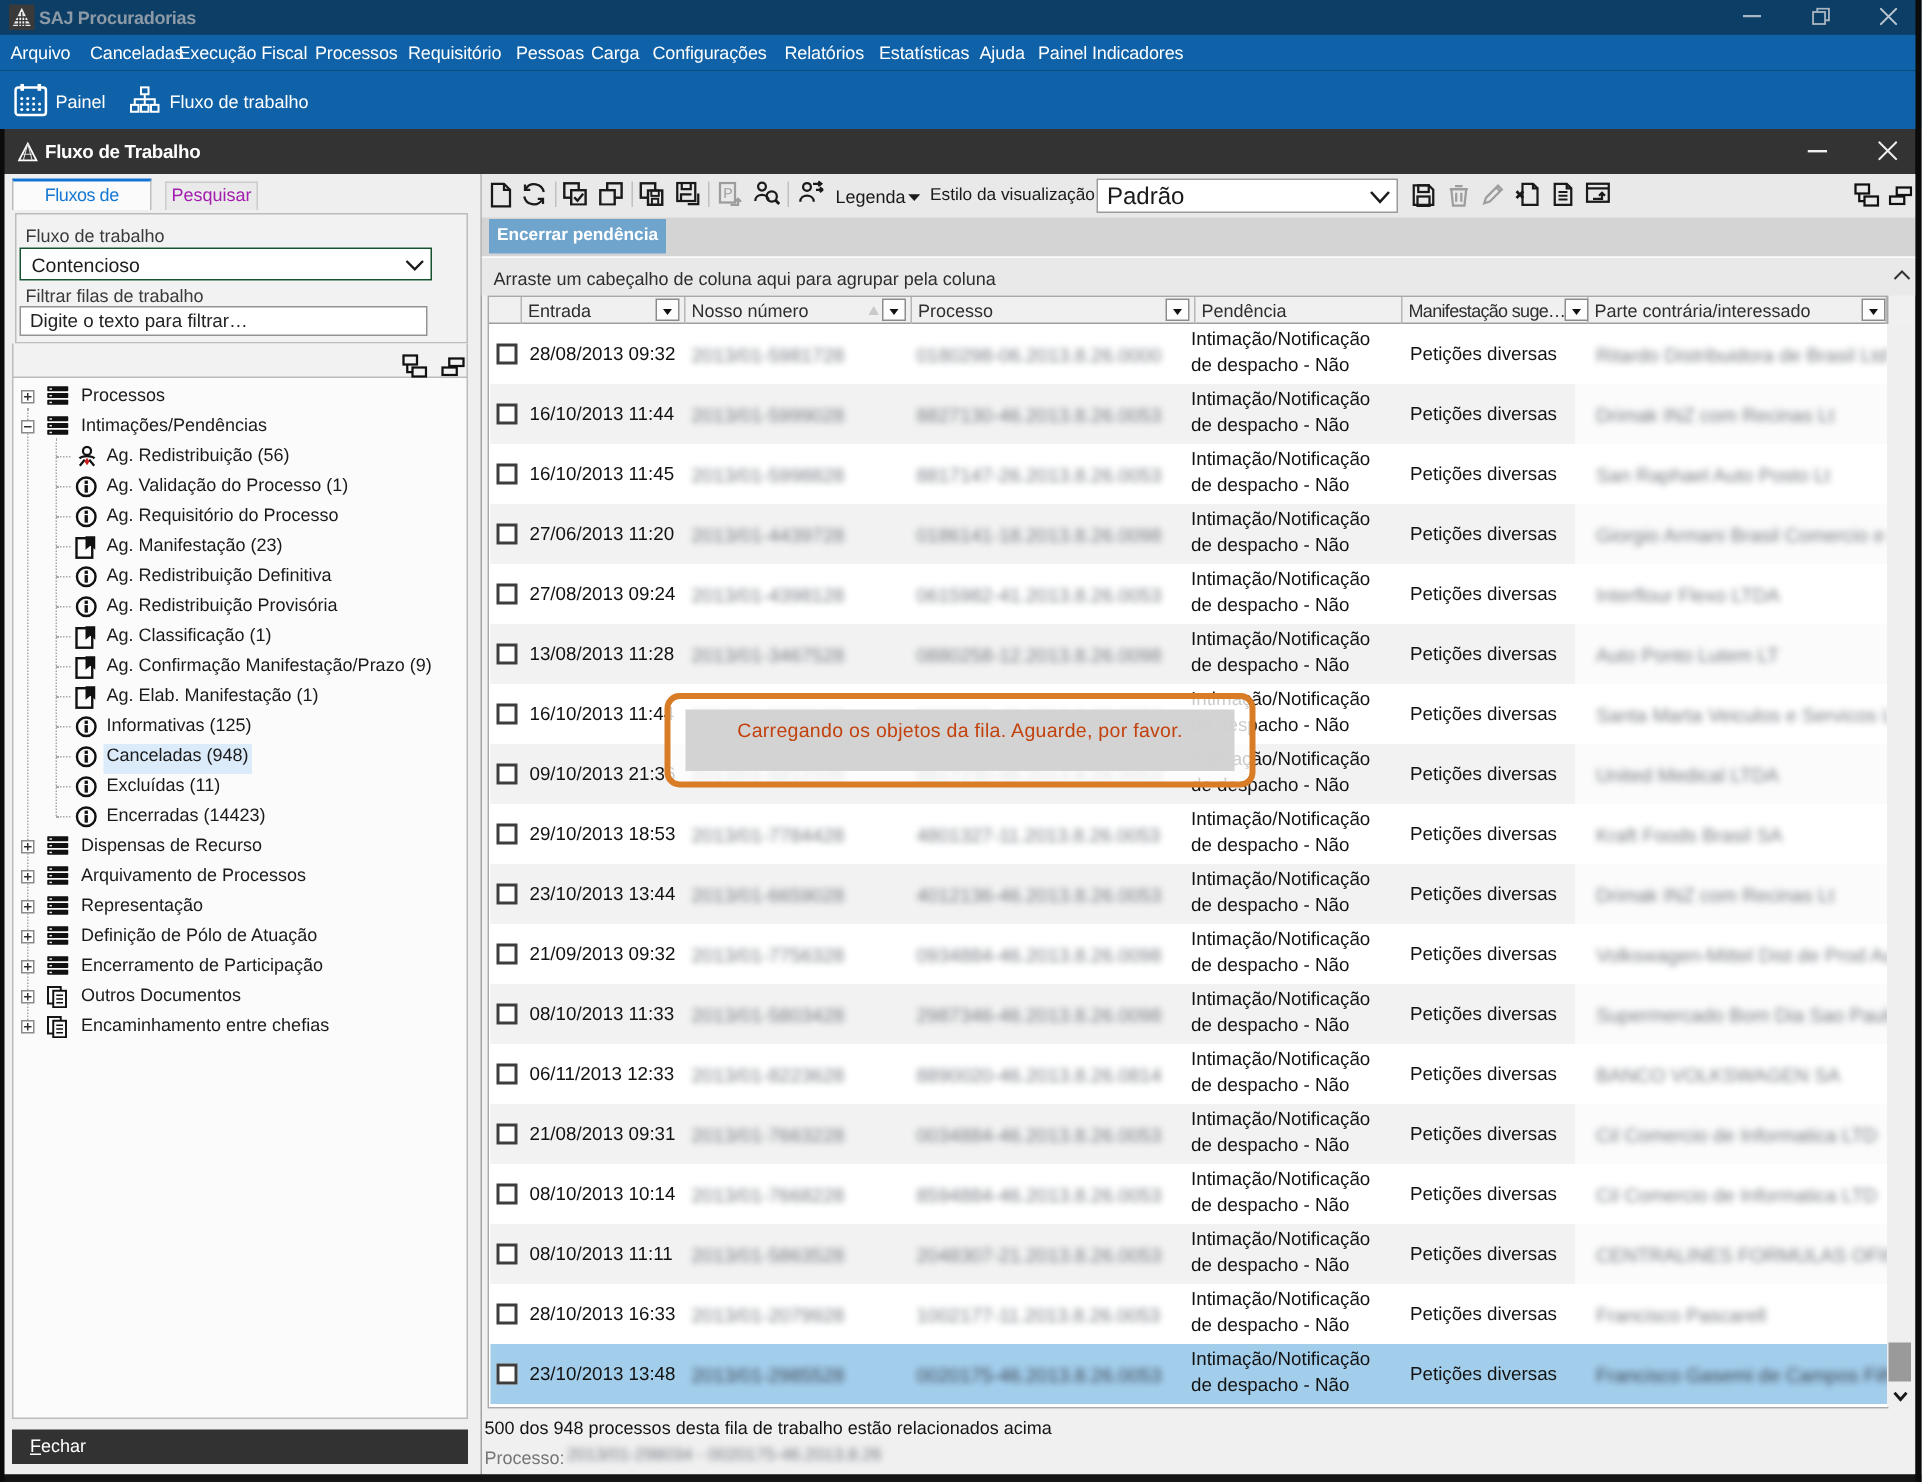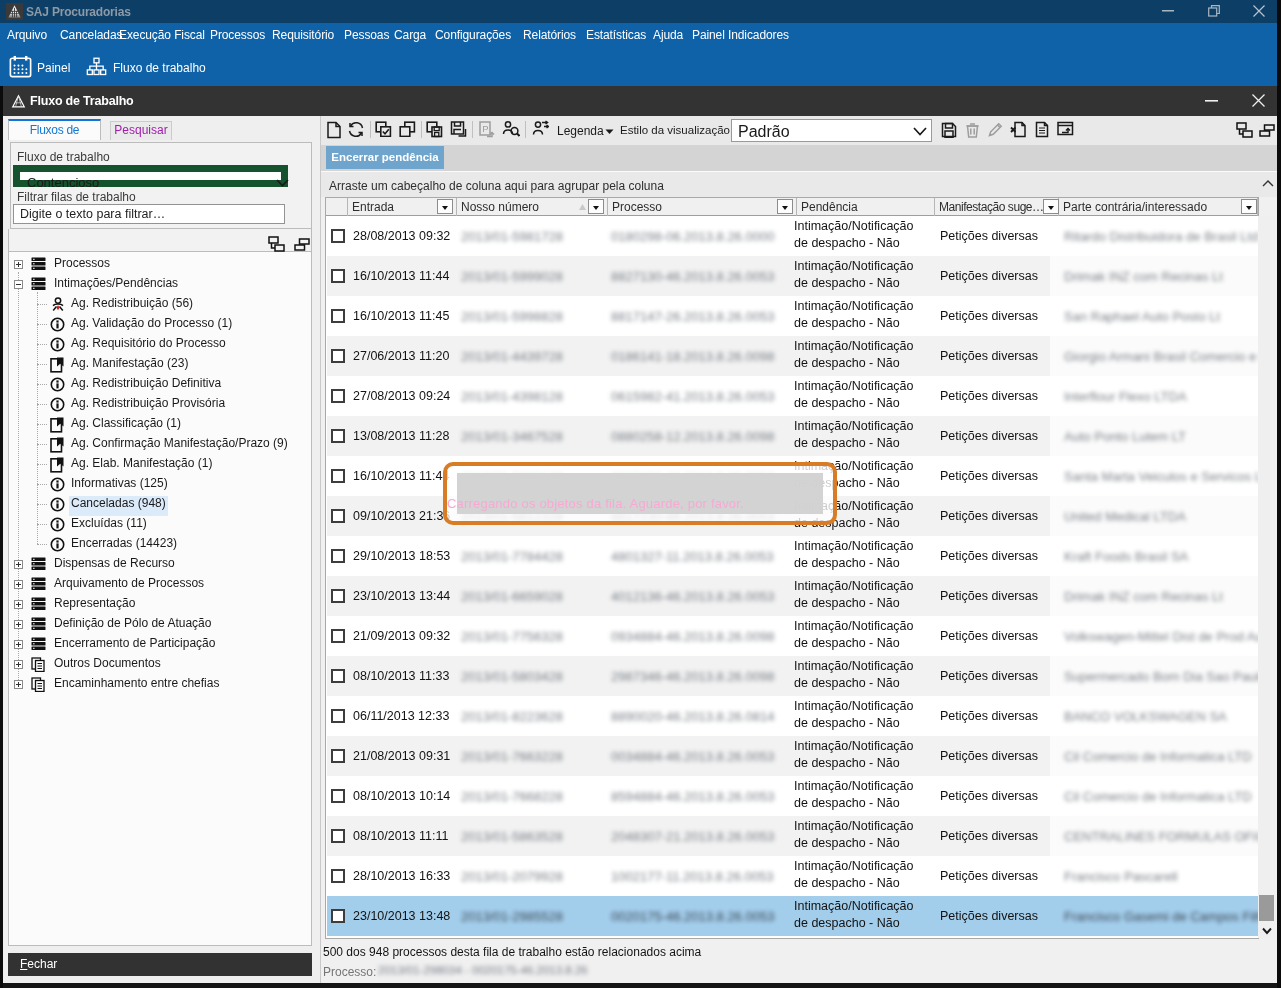--- a/index.html
+++ b/index.html
@@ -21,7 +21,7 @@
 .tab2{left:110px;top:121px;width:62px;height:19px;background:#eaeaea;border:1px solid #cccccc;border-bottom:none;color:#a21caf;font-size:12px;text-align:center;line-height:17px}
 .gbox{left:10px;top:142px;width:302px;height:87px;background:#f2f2f2;border:1px solid #bcbcbc}
 .lab{font-size:12px;color:#3a3a3a;white-space:nowrap}
-.combo{left:13px;top:165px;width:275px;height:22px;background:#fff;border:7px solid #14532d}
+.combo{left:13px;top:165px;width:275px;height:22px;background:#fff;border:1px solid #14532d}
 .combo .tx{left:7px;top:3px;font-size:13px;color:#1a1a1a}
 .inp{left:13px;top:204px;width:272px;height:20px;background:#fff;border:1px solid #939393}
 .inp .tx{left:6px;top:2px;font-size:12.5px;color:#222}

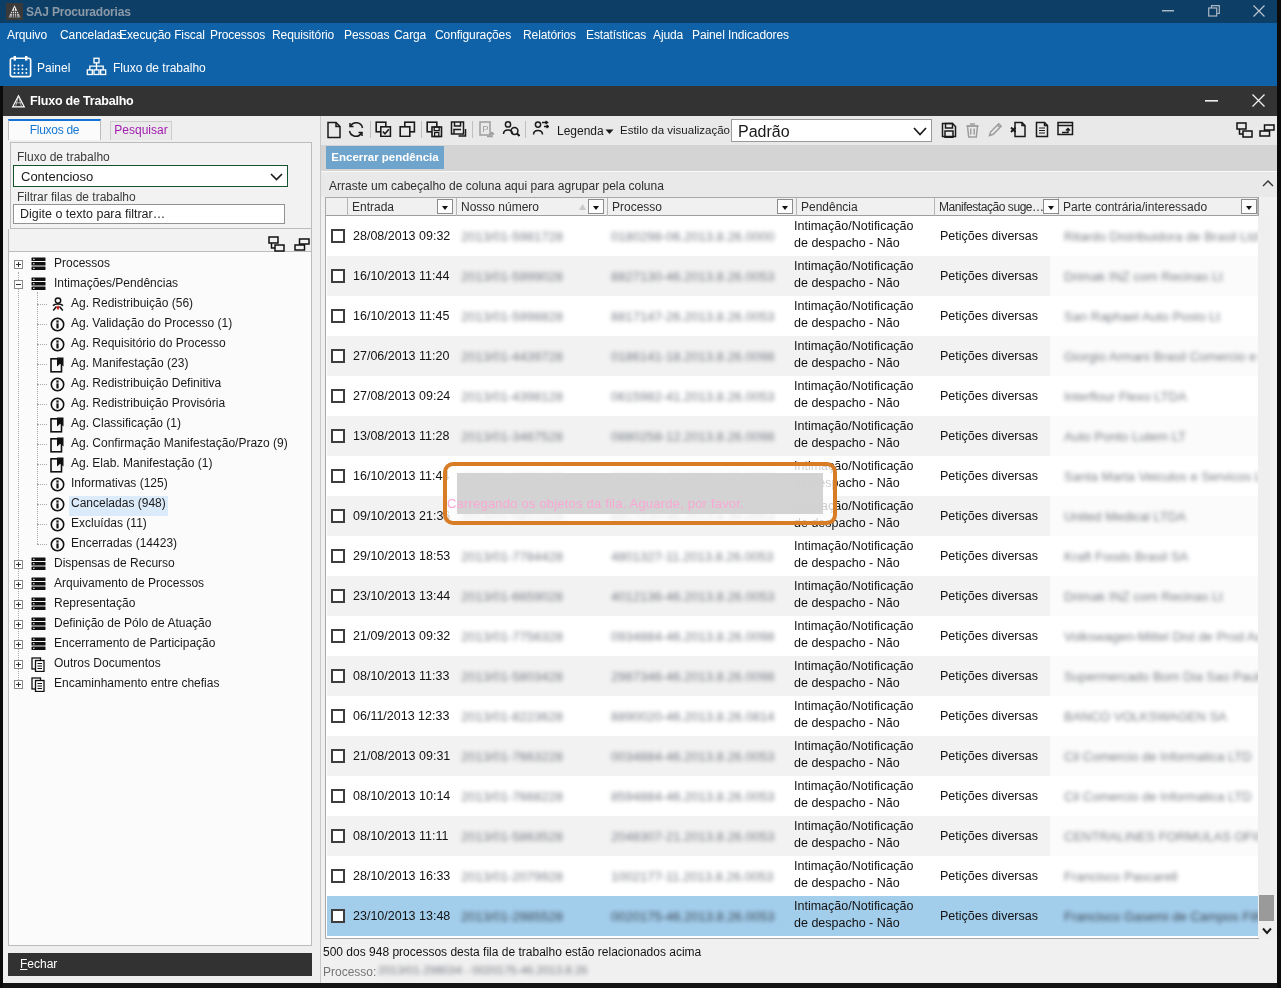--- a/index.html
+++ b/index.html
@@ -59,7 +59,7 @@
 
 #ovl{left:443px;top:462px;width:394px;height:63px;border:4px solid #d87c26;border-radius:10px;background:rgba(255,255,255,0.78)}
 #ovl .bandg{position:absolute;left:10px;top:7px;width:366px;height:41px;background:rgba(209,209,209,0.95)}
-#ovl .tx{position:absolute;left:0;top:30px;width:100%;text-align:left;font-size:13px;color:#f9a8d4;letter-spacing:0.2px}
+#ovl .tx{position:absolute;left:0;top:13px;width:100%;text-align:center;font-size:13px;color:#c2410c;letter-spacing:0.2px}
 
 .st1{left:323px;top:945px;font-size:12px;color:#141414}
 .st2{left:323px;top:965px;font-size:12px;color:#757575}

